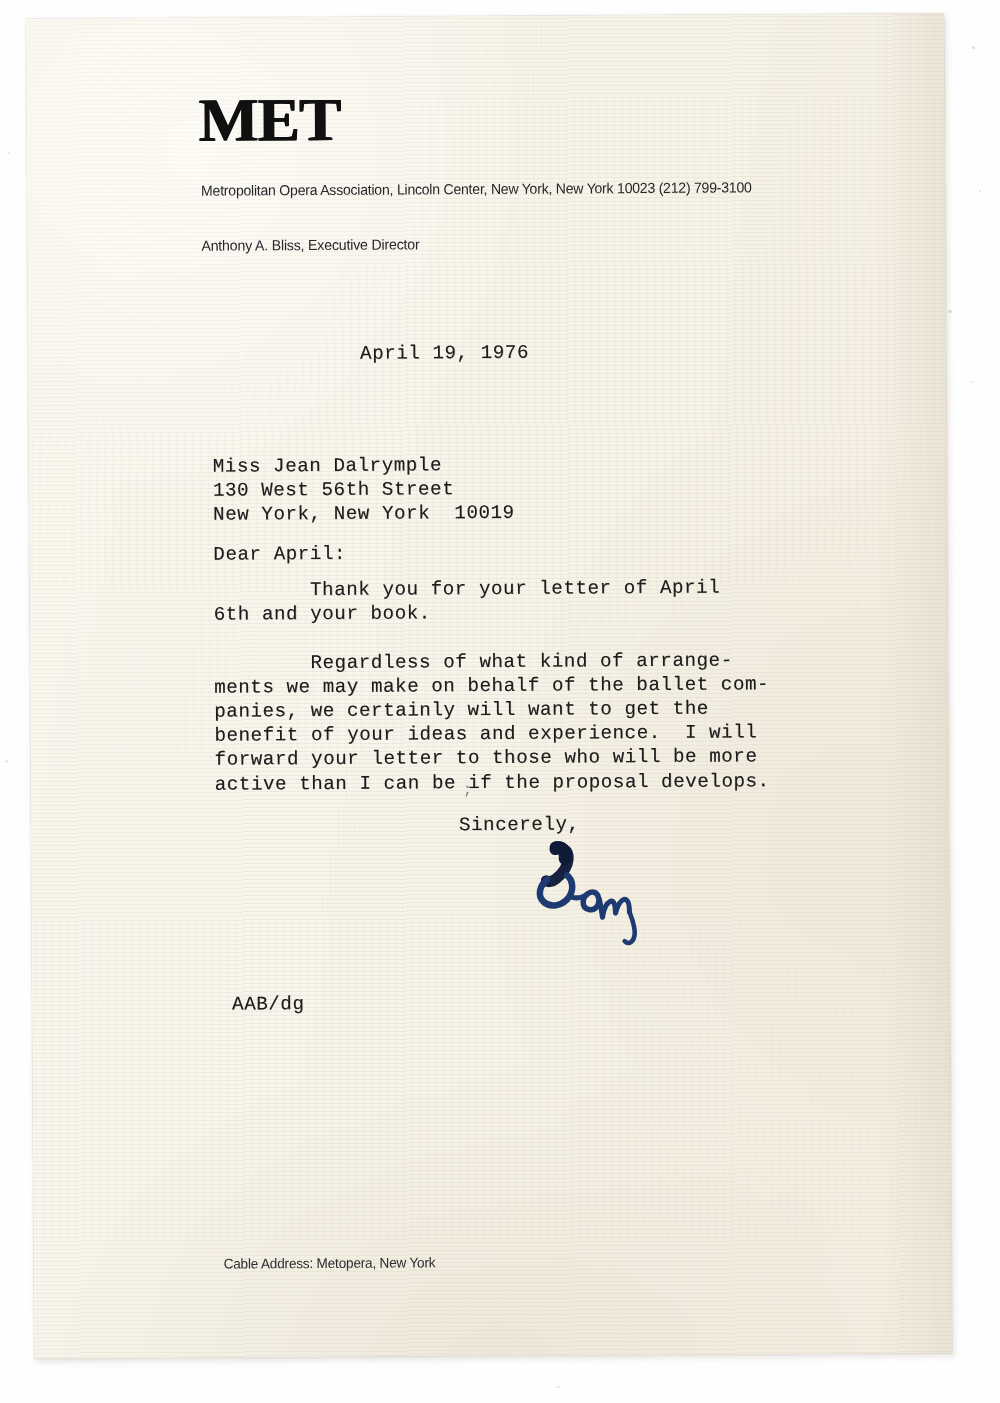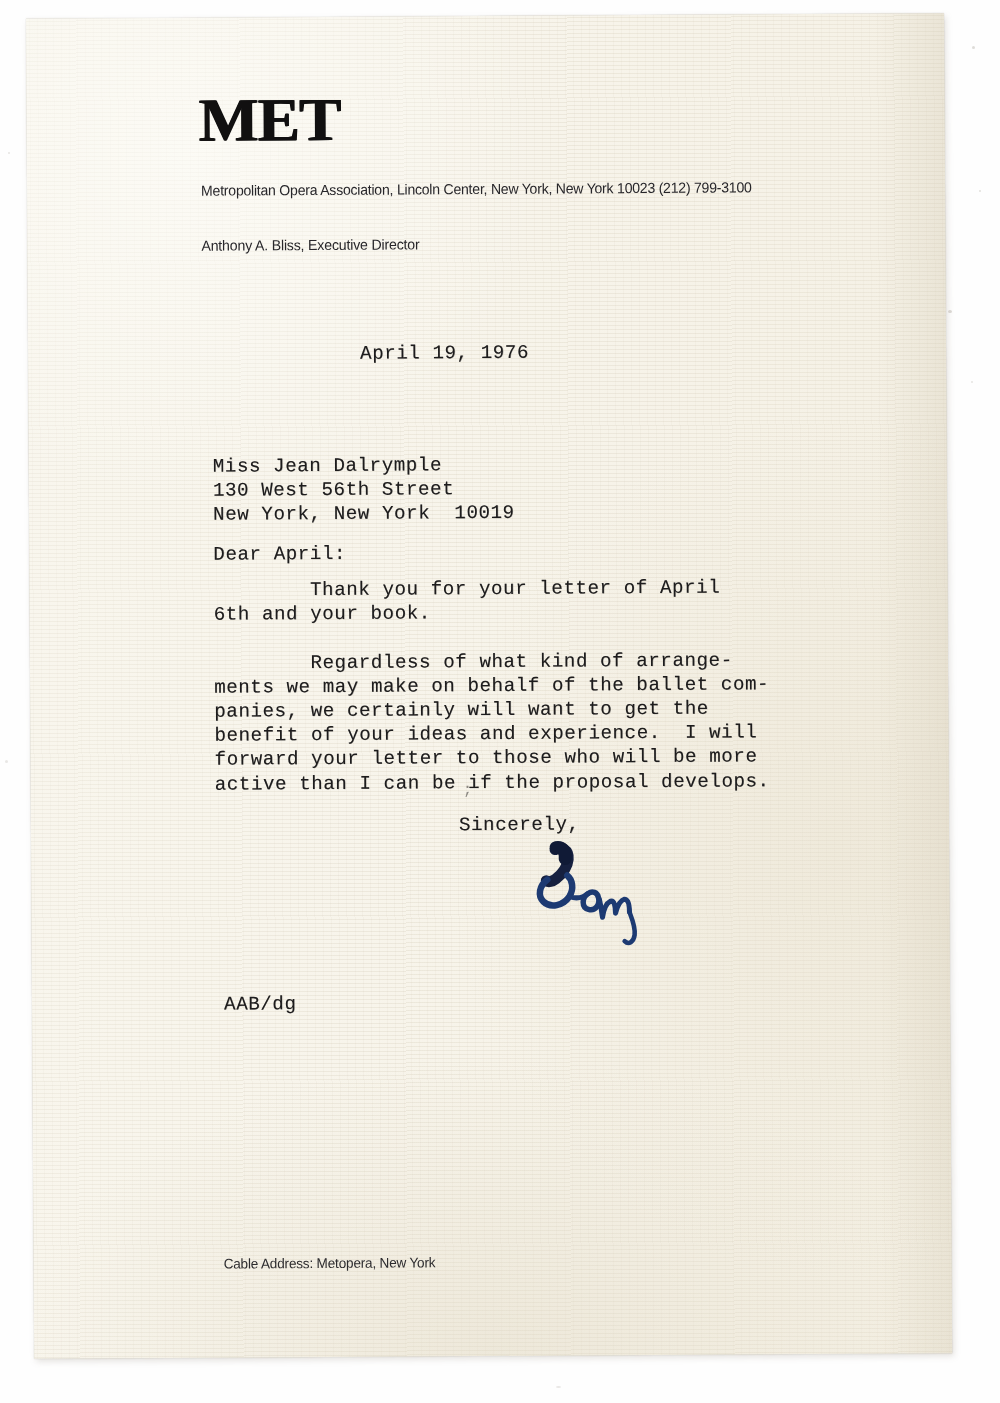--- a/index.html
+++ b/index.html
@@ -186,7 +186,7 @@
 
   #typed-initials {
     position: absolute;
-    left: 192px;
+    left: 200px;
     top: 975px;
   }
 

